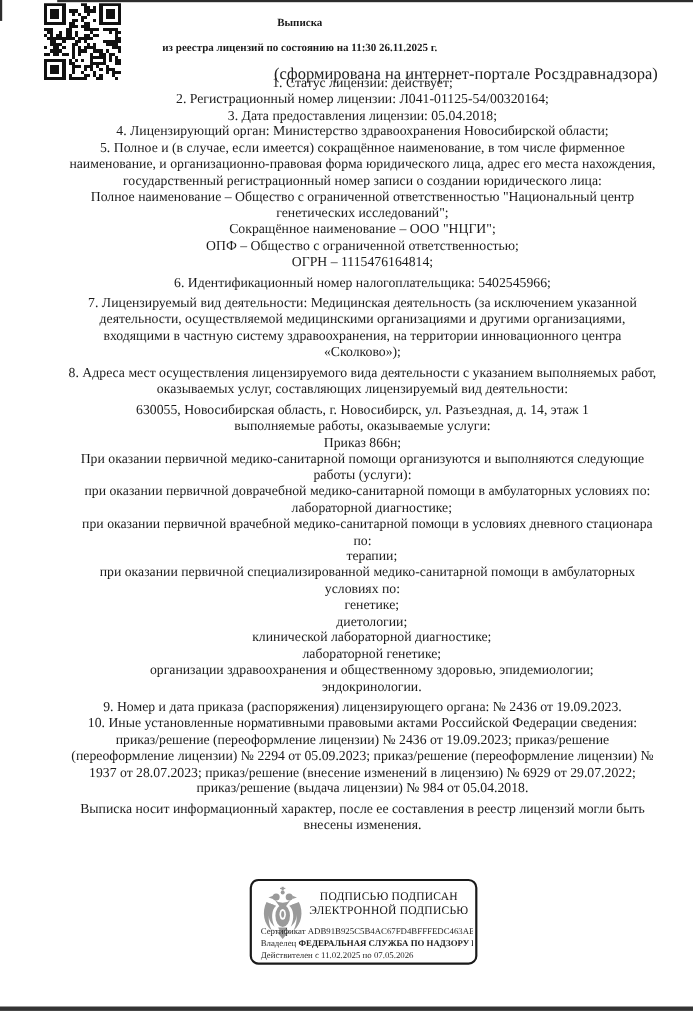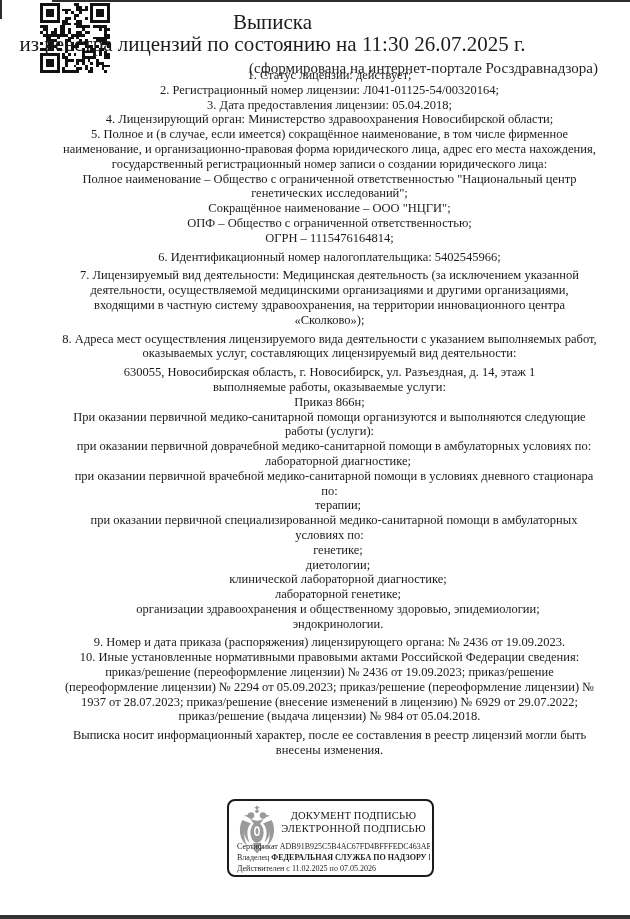--- a/index.html
+++ b/index.html
@@ -20,7 +20,7 @@
   .qr svg{width:70px;height:70px;display:block;shape-rendering:crispEdges;}
 
   .header{position:absolute;left:0;top:11px;width:545px;text-align:center;
-          font-weight:normal;font-size:21px;line-height:22px;}
+          font-weight:bold;font-size:10px;line-height:22px;}
   .subtitle{position:absolute;top:60px;right:32px;font-size:15px;color:#222;margin-left:40px;}
 
   .body-text{position:absolute;top:68px;left:62px;right:33px;

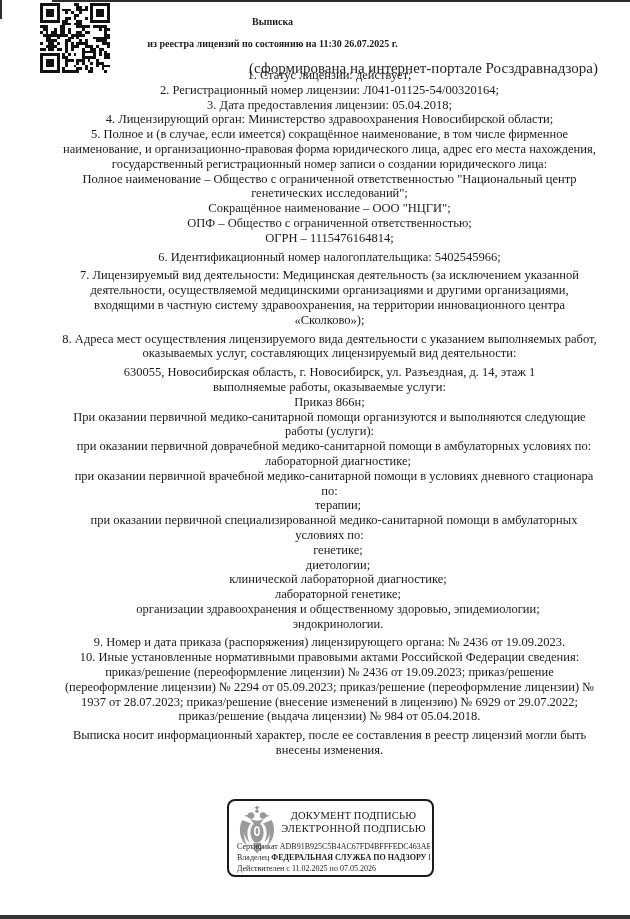--- a/index.html
+++ b/index.html
@@ -272,7 +272,7 @@
 
   <div class="header">
     <div>Выписка</div>
-    <div>из реестра лицензий по состоянию на 11:30 26.07.2025 г.</div>
+    <div>из реестра лицензий по состоянию на 11:30 26.11.2025 г.</div>
   </div>
 
   <div class="subtitle">(сформирована на интернет-портале Росздравнадзора)</div>

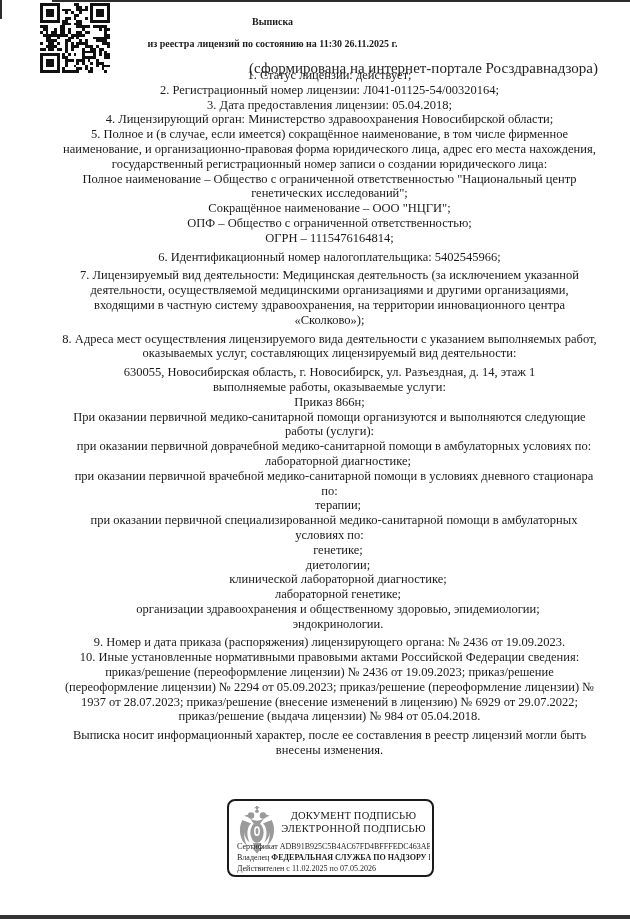--- a/index.html
+++ b/index.html
@@ -345,7 +345,7 @@
       </svg>
     </div>
     <div class="stamp-head">
-      <div>ДОКУМЕНТ ПОДПИСЬЮ</div>
+      <div>ПОДПИСЬЮ ПОДПИСАН</div>
       <div>ЭЛЕКТРОННОЙ ПОДПИСЬЮ</div>
     </div>
     <div class="stamp-details">

